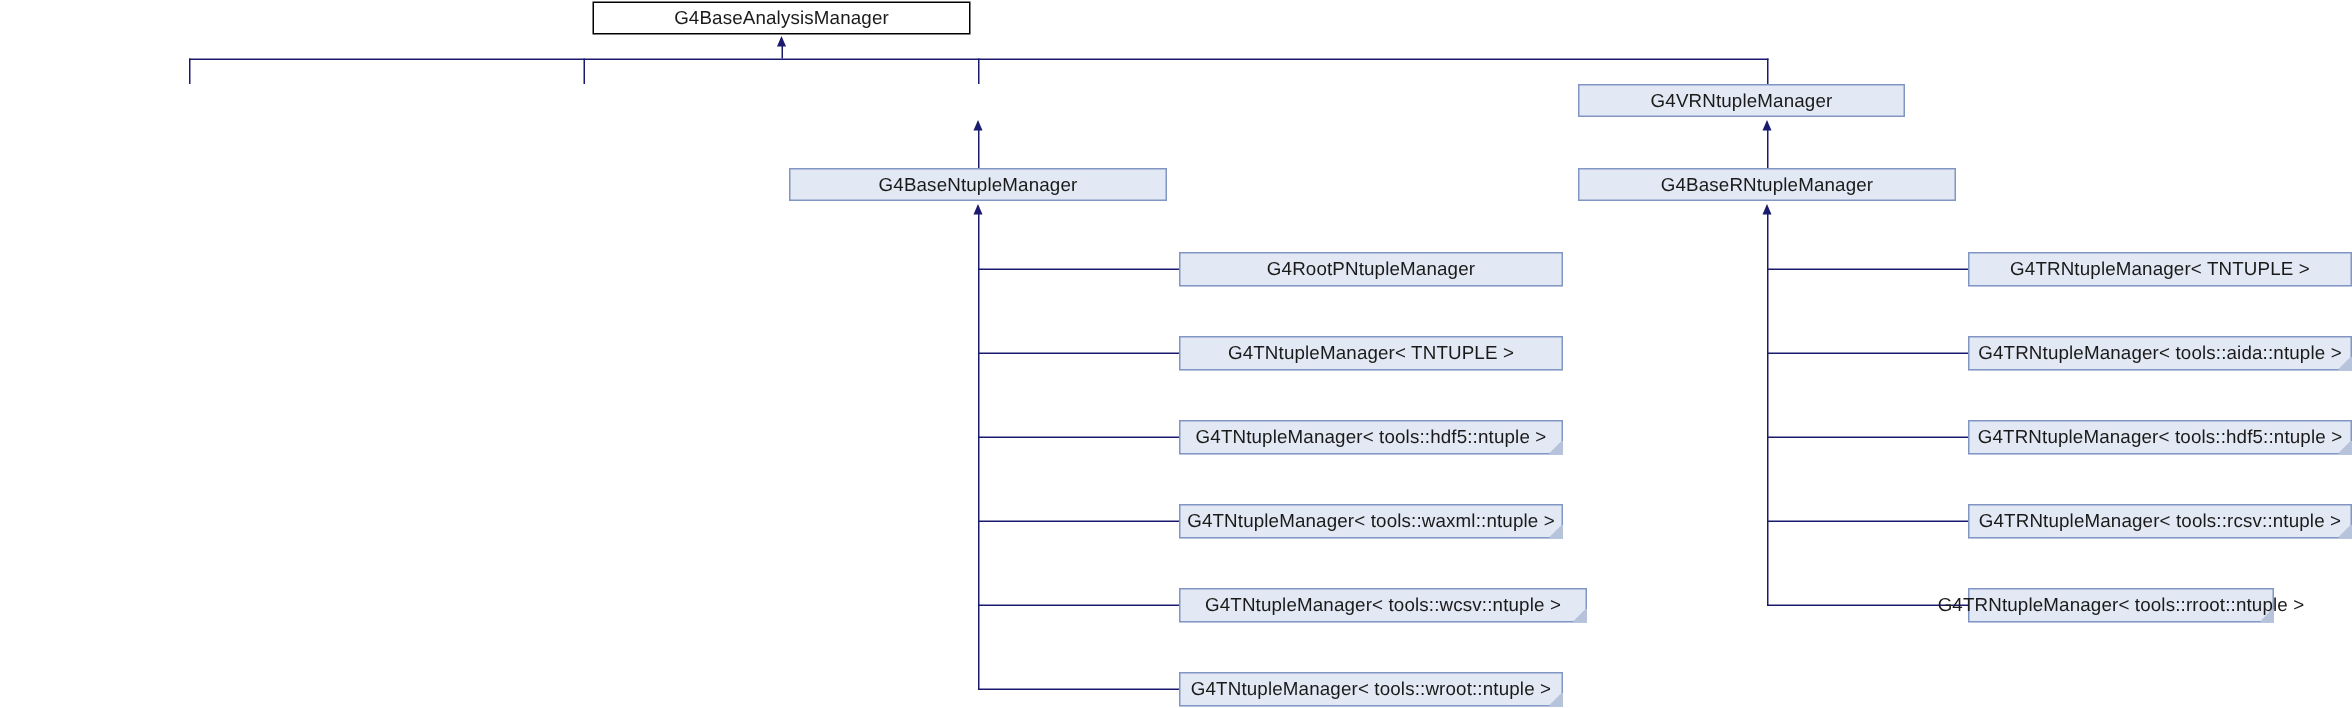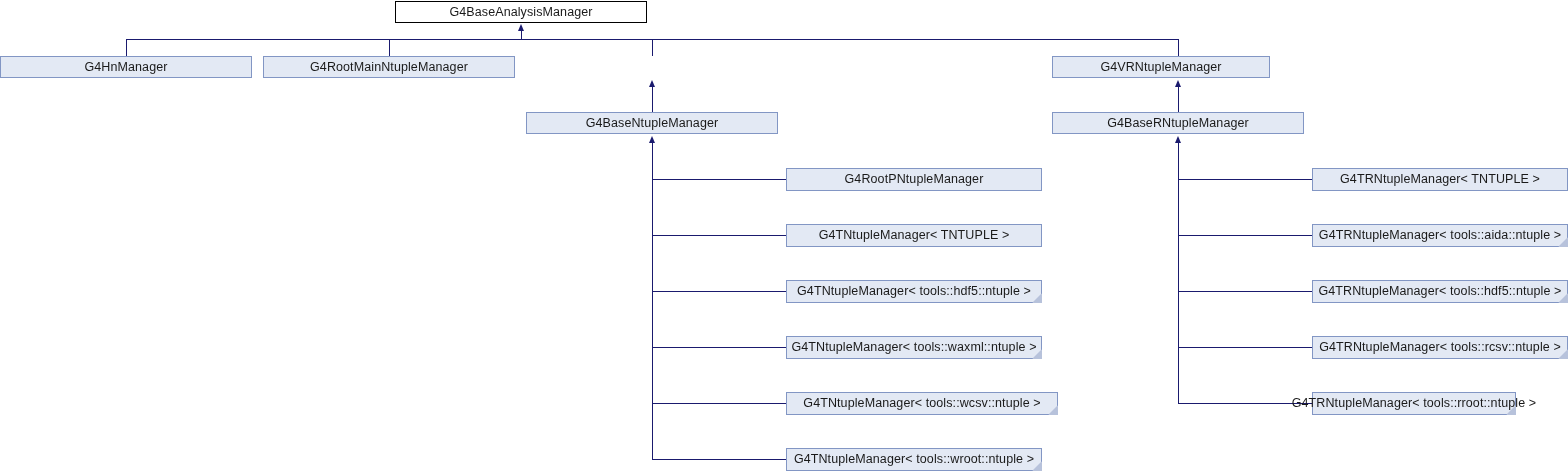--- a/index.html
+++ b/index.html
@@ -112,9 +112,6 @@
     <span class="node-label">G4BaseAnalysisManager</span>
   </div>
 
-  <div class="node" id="n-hn_manager" style="left: 0px; top: 56px; width: 252px; height: 22px;">
-    <span class="node-label">G4HnManager</span>
-  </div>
   <div class="node" id="n-root_main_ntuple" style="left: 263px; top: 56px; width: 252px; height: 22px;">
     <span class="node-label">G4RootMainNtupleManager</span>
   </div>

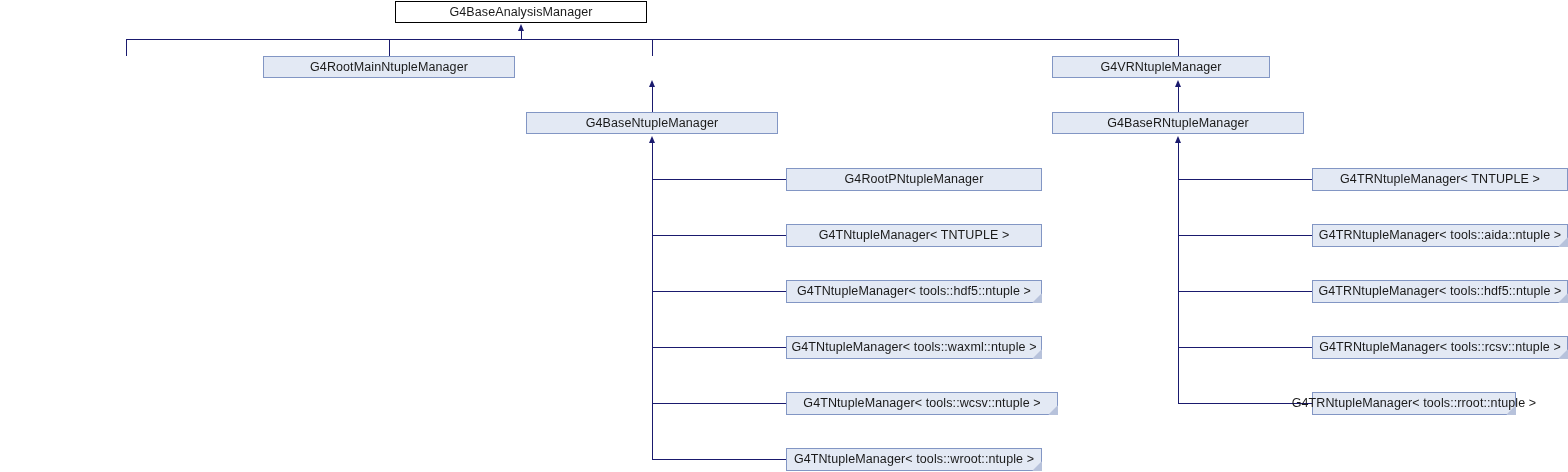--- a/index.html
+++ b/index.html
@@ -112,9 +112,6 @@
     <span class="node-label">G4BaseAnalysisManager</span>
   </div>
 
-  <div class="node" id="n-root_main_ntuple" style="left: 263px; top: 56px; width: 252px; height: 22px;">
-    <span class="node-label">G4RootMainNtupleManager</span>
-  </div>
   <div class="node" id="n-vr_ntuple" style="left: 1052px; top: 56px; width: 218px; height: 22px;">
     <span class="node-label">G4VRNtupleManager</span>
   </div>

